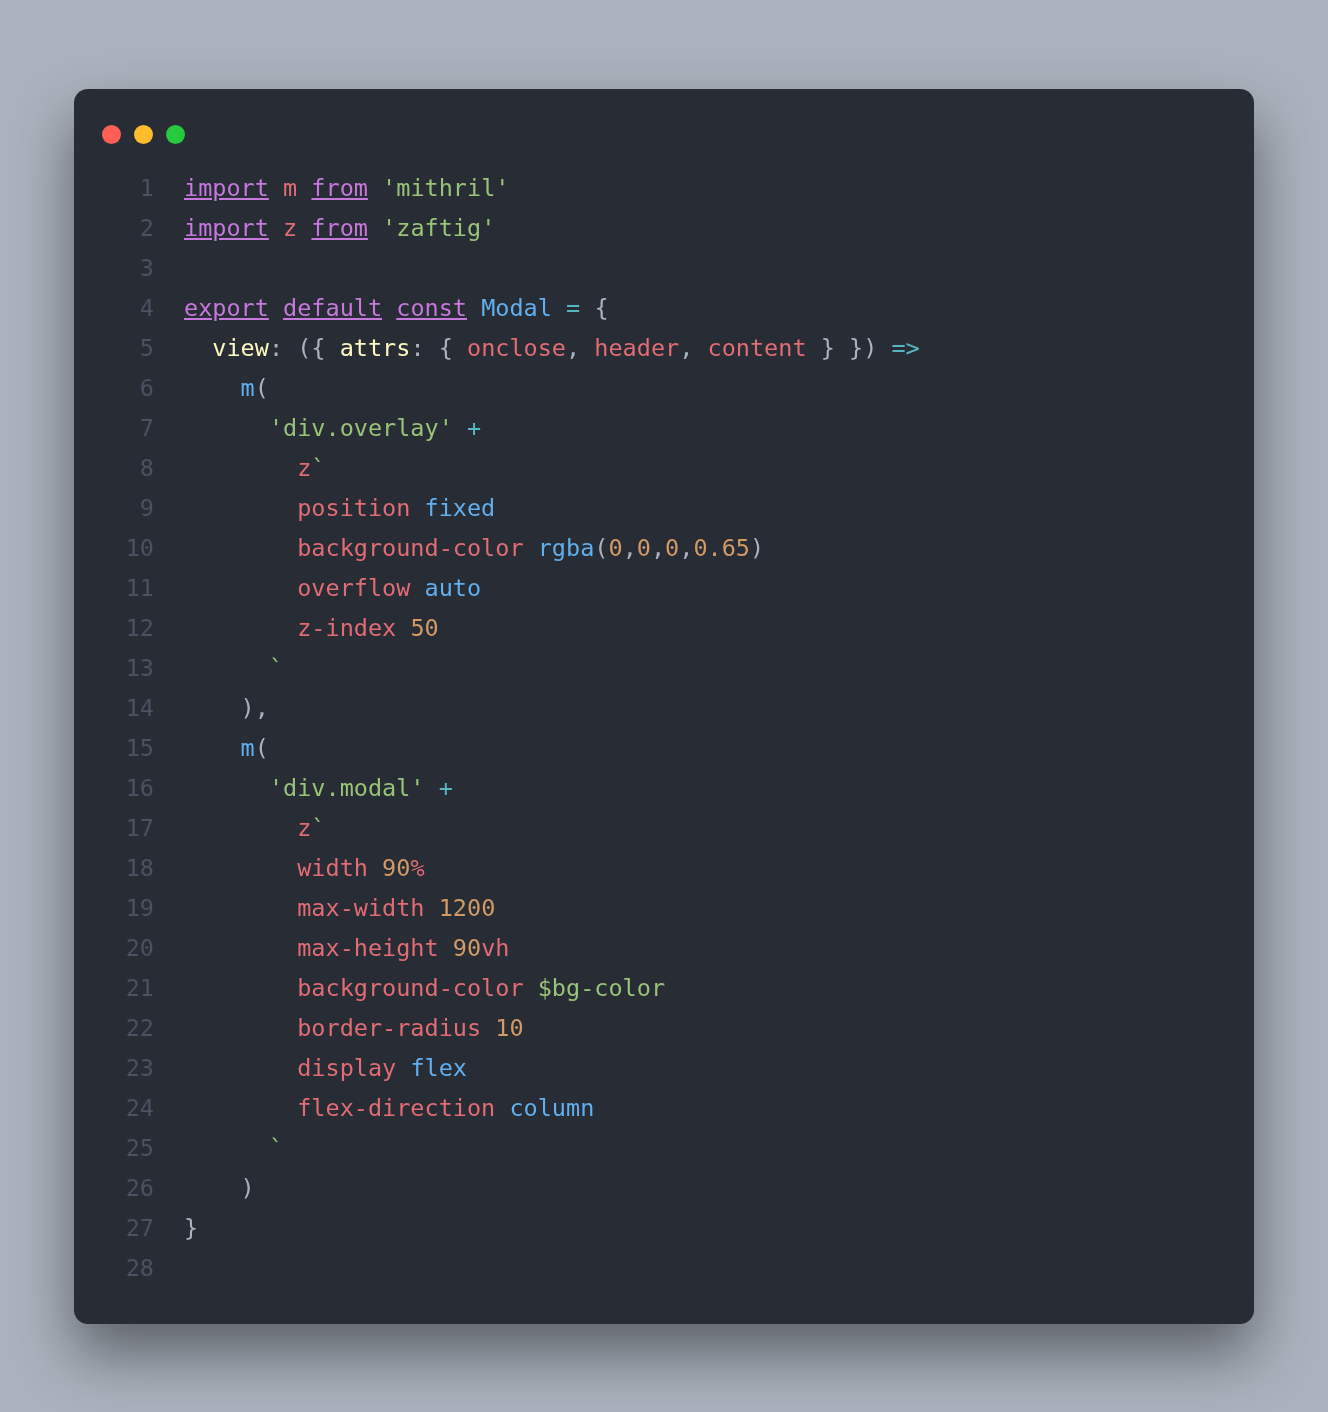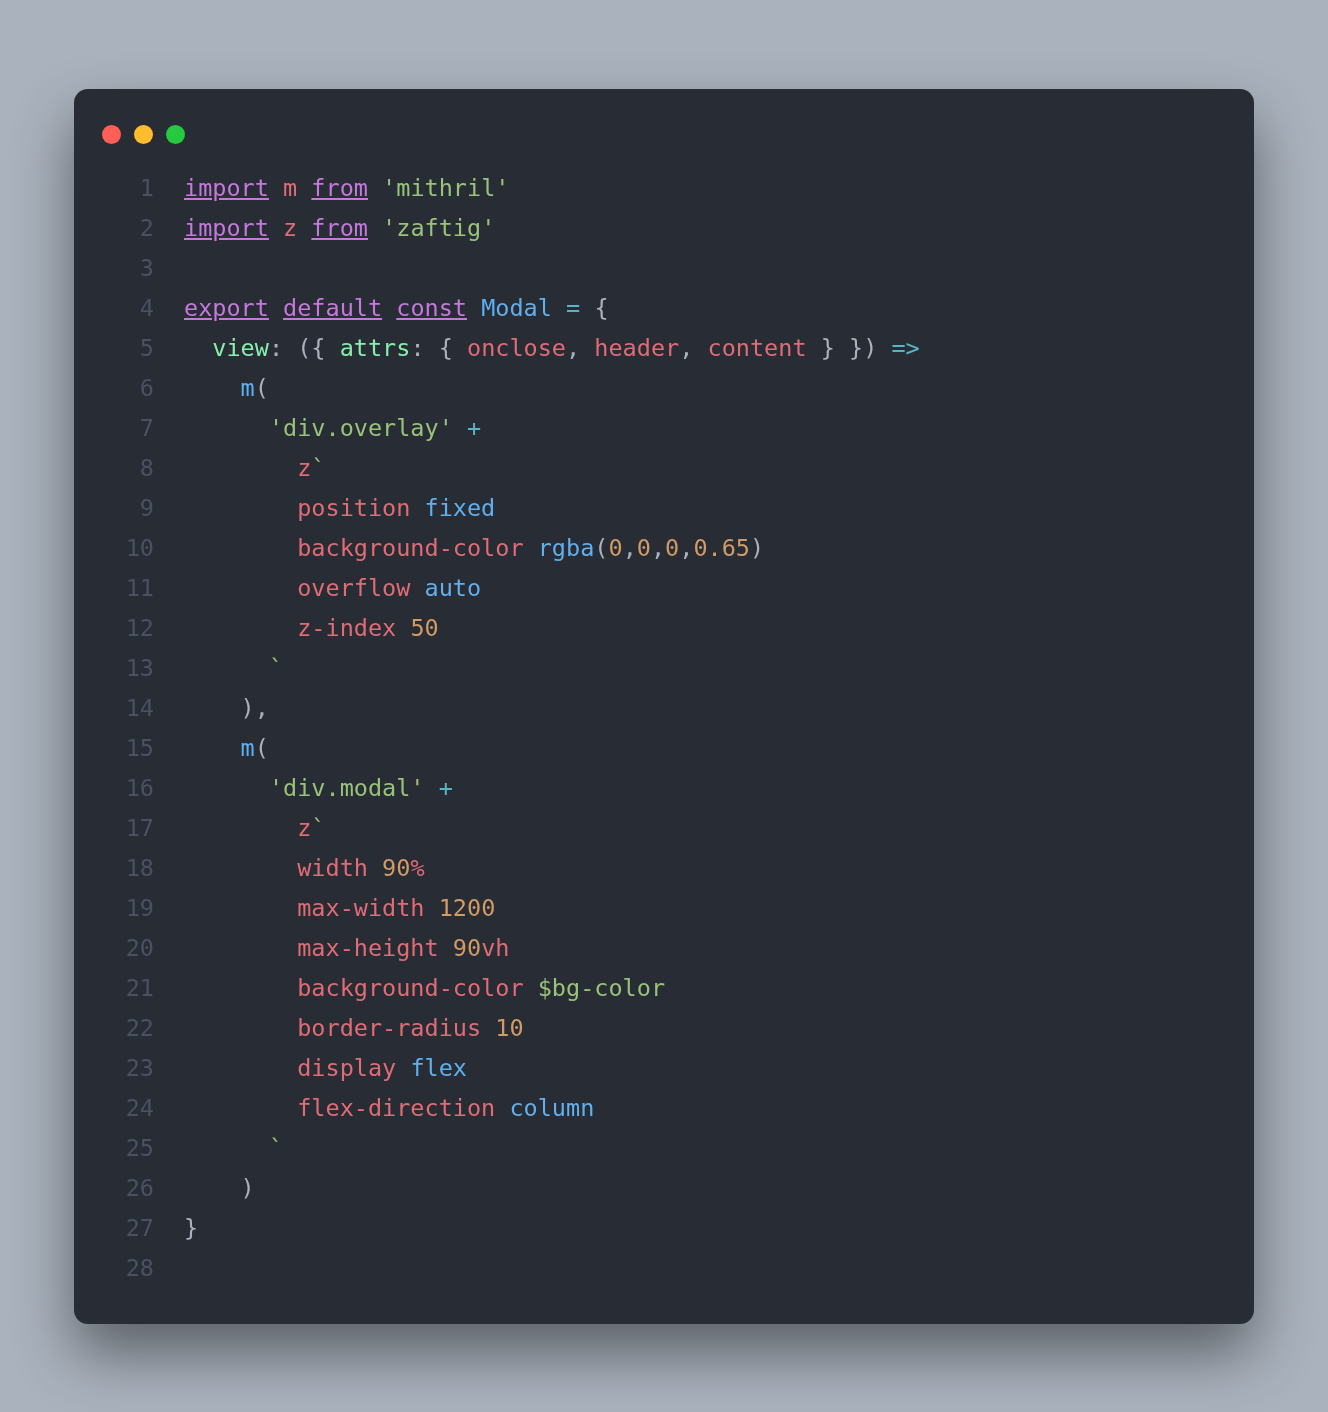--- a/index.html
+++ b/index.html
@@ -52,7 +52,7 @@
   .kw   { color:#c678dd;text-decoration:underline; }
   .id   { color:#e06c75; }
   .fn   { color:#61afef;margin-top:7px; }
-  .attr { color:#86efac;text-align:right; }
+  .attr { color:#fef9c3;text-align:right; }
   .str  { color:#98c379; }
   .num  { color:#d19a66; }
   .op   { color:#56b6c2; }

